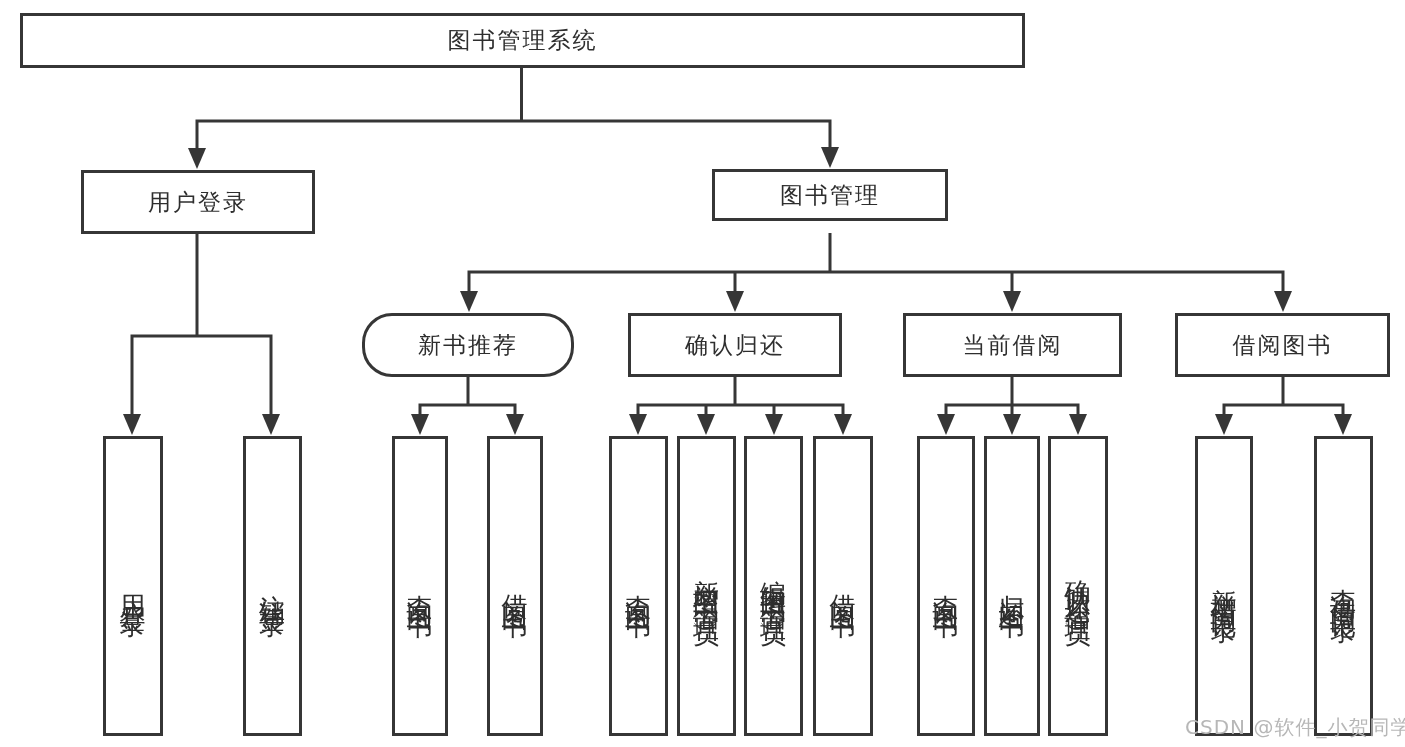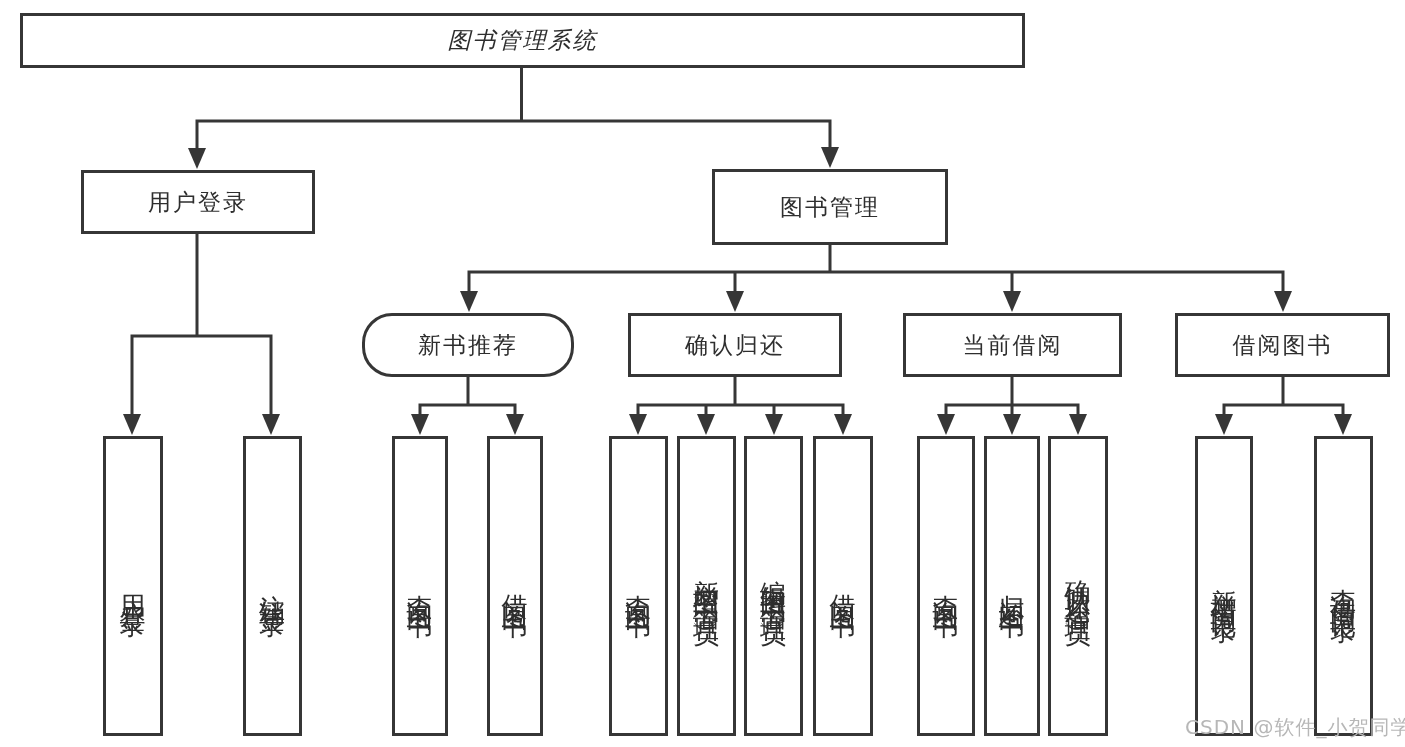--- a/index.html
+++ b/index.html
@@ -104,7 +104,7 @@
     </g>
   </svg>
 
-  <div class="node" style="left:20px; top:13px; width:1005px; height:55px;font-style:italic;">
+  <div class="node" style="left:20px; top:13px; width:1005px; height:55px;">
     <span class="h-label">图书管理系统</span>
   </div>
 

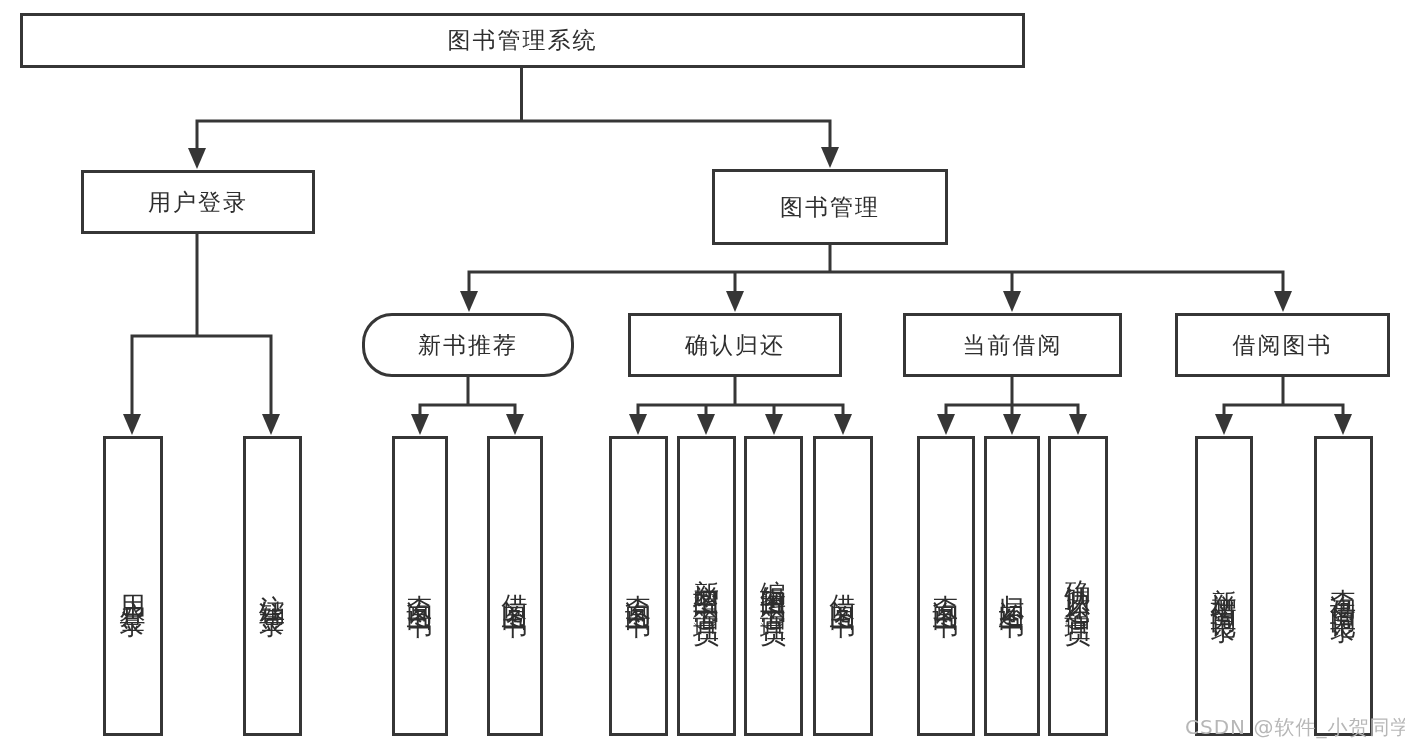--- a/index.html
+++ b/index.html
@@ -111,7 +111,7 @@
   <div class="node" style="left:81px; top:170px; width:234px; height:64px;">
     <span class="h-label">用户登录</span>
   </div>
-  <div class="node" style="left:712px; top:169px; width:236px; height:76px;">
+  <div class="node" style="left:712px; top:169px; width:236px; height:52px;">
     <span class="h-label">图书管理</span>
   </div>
 

